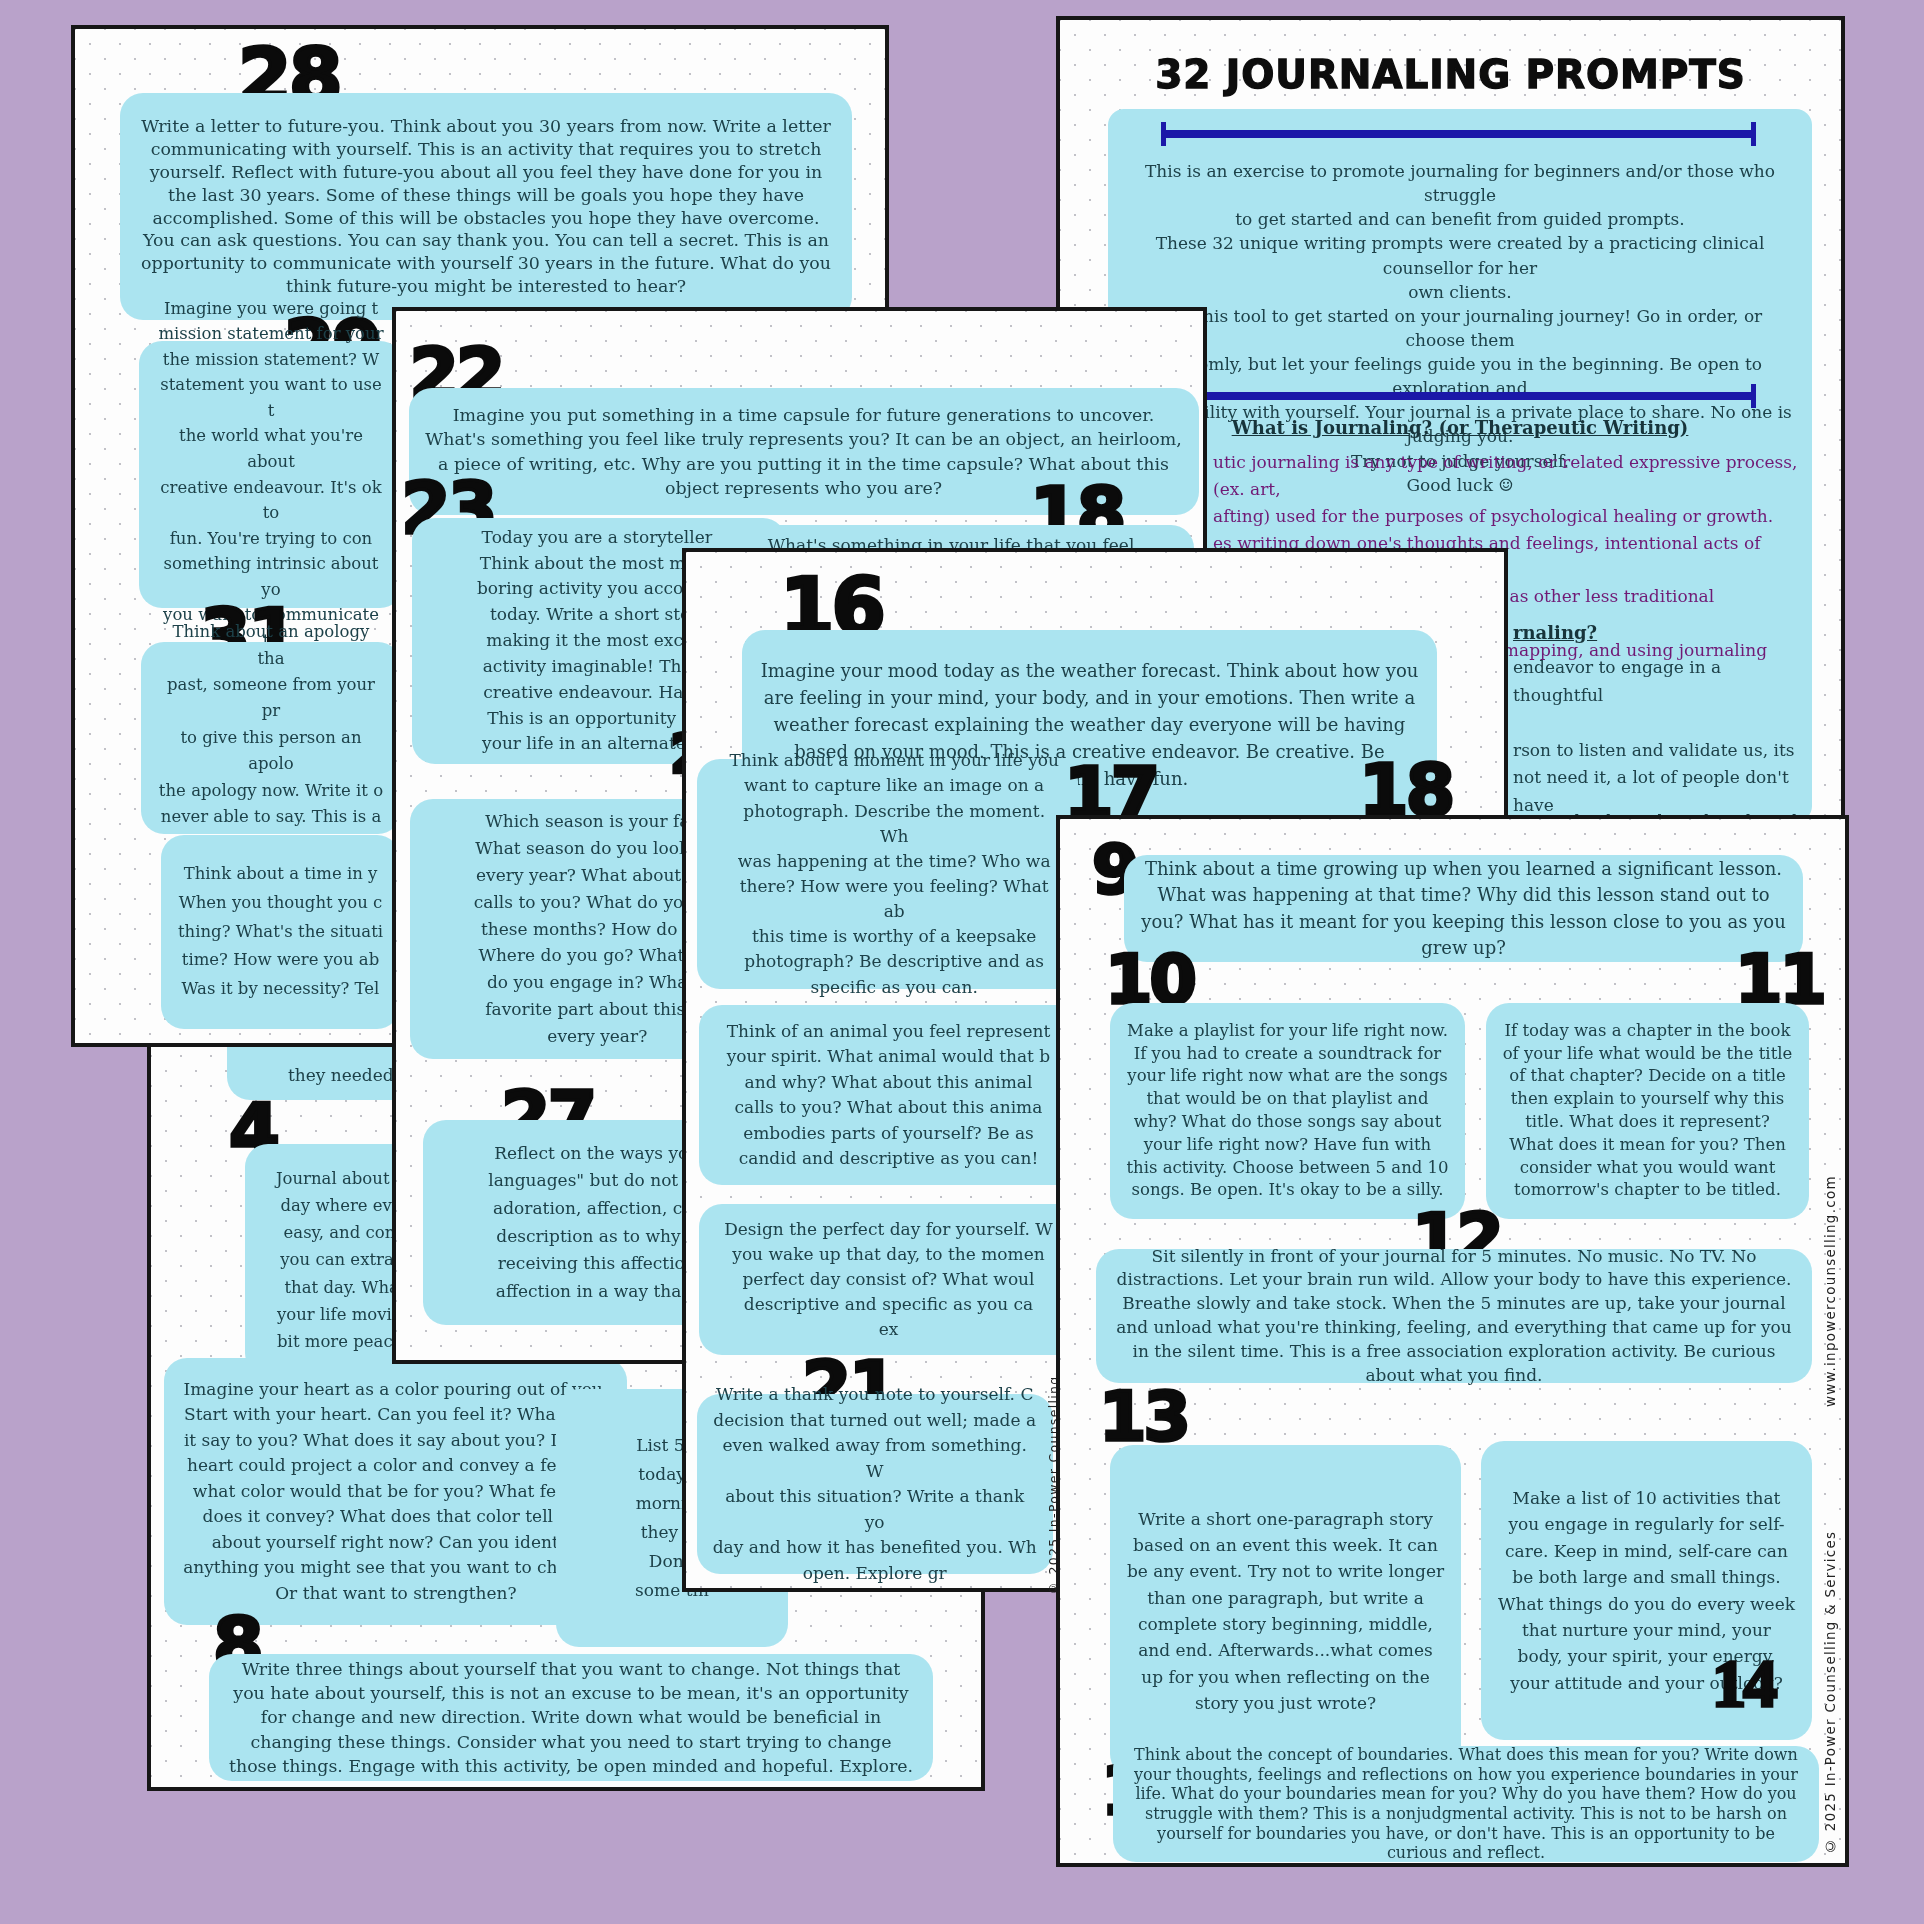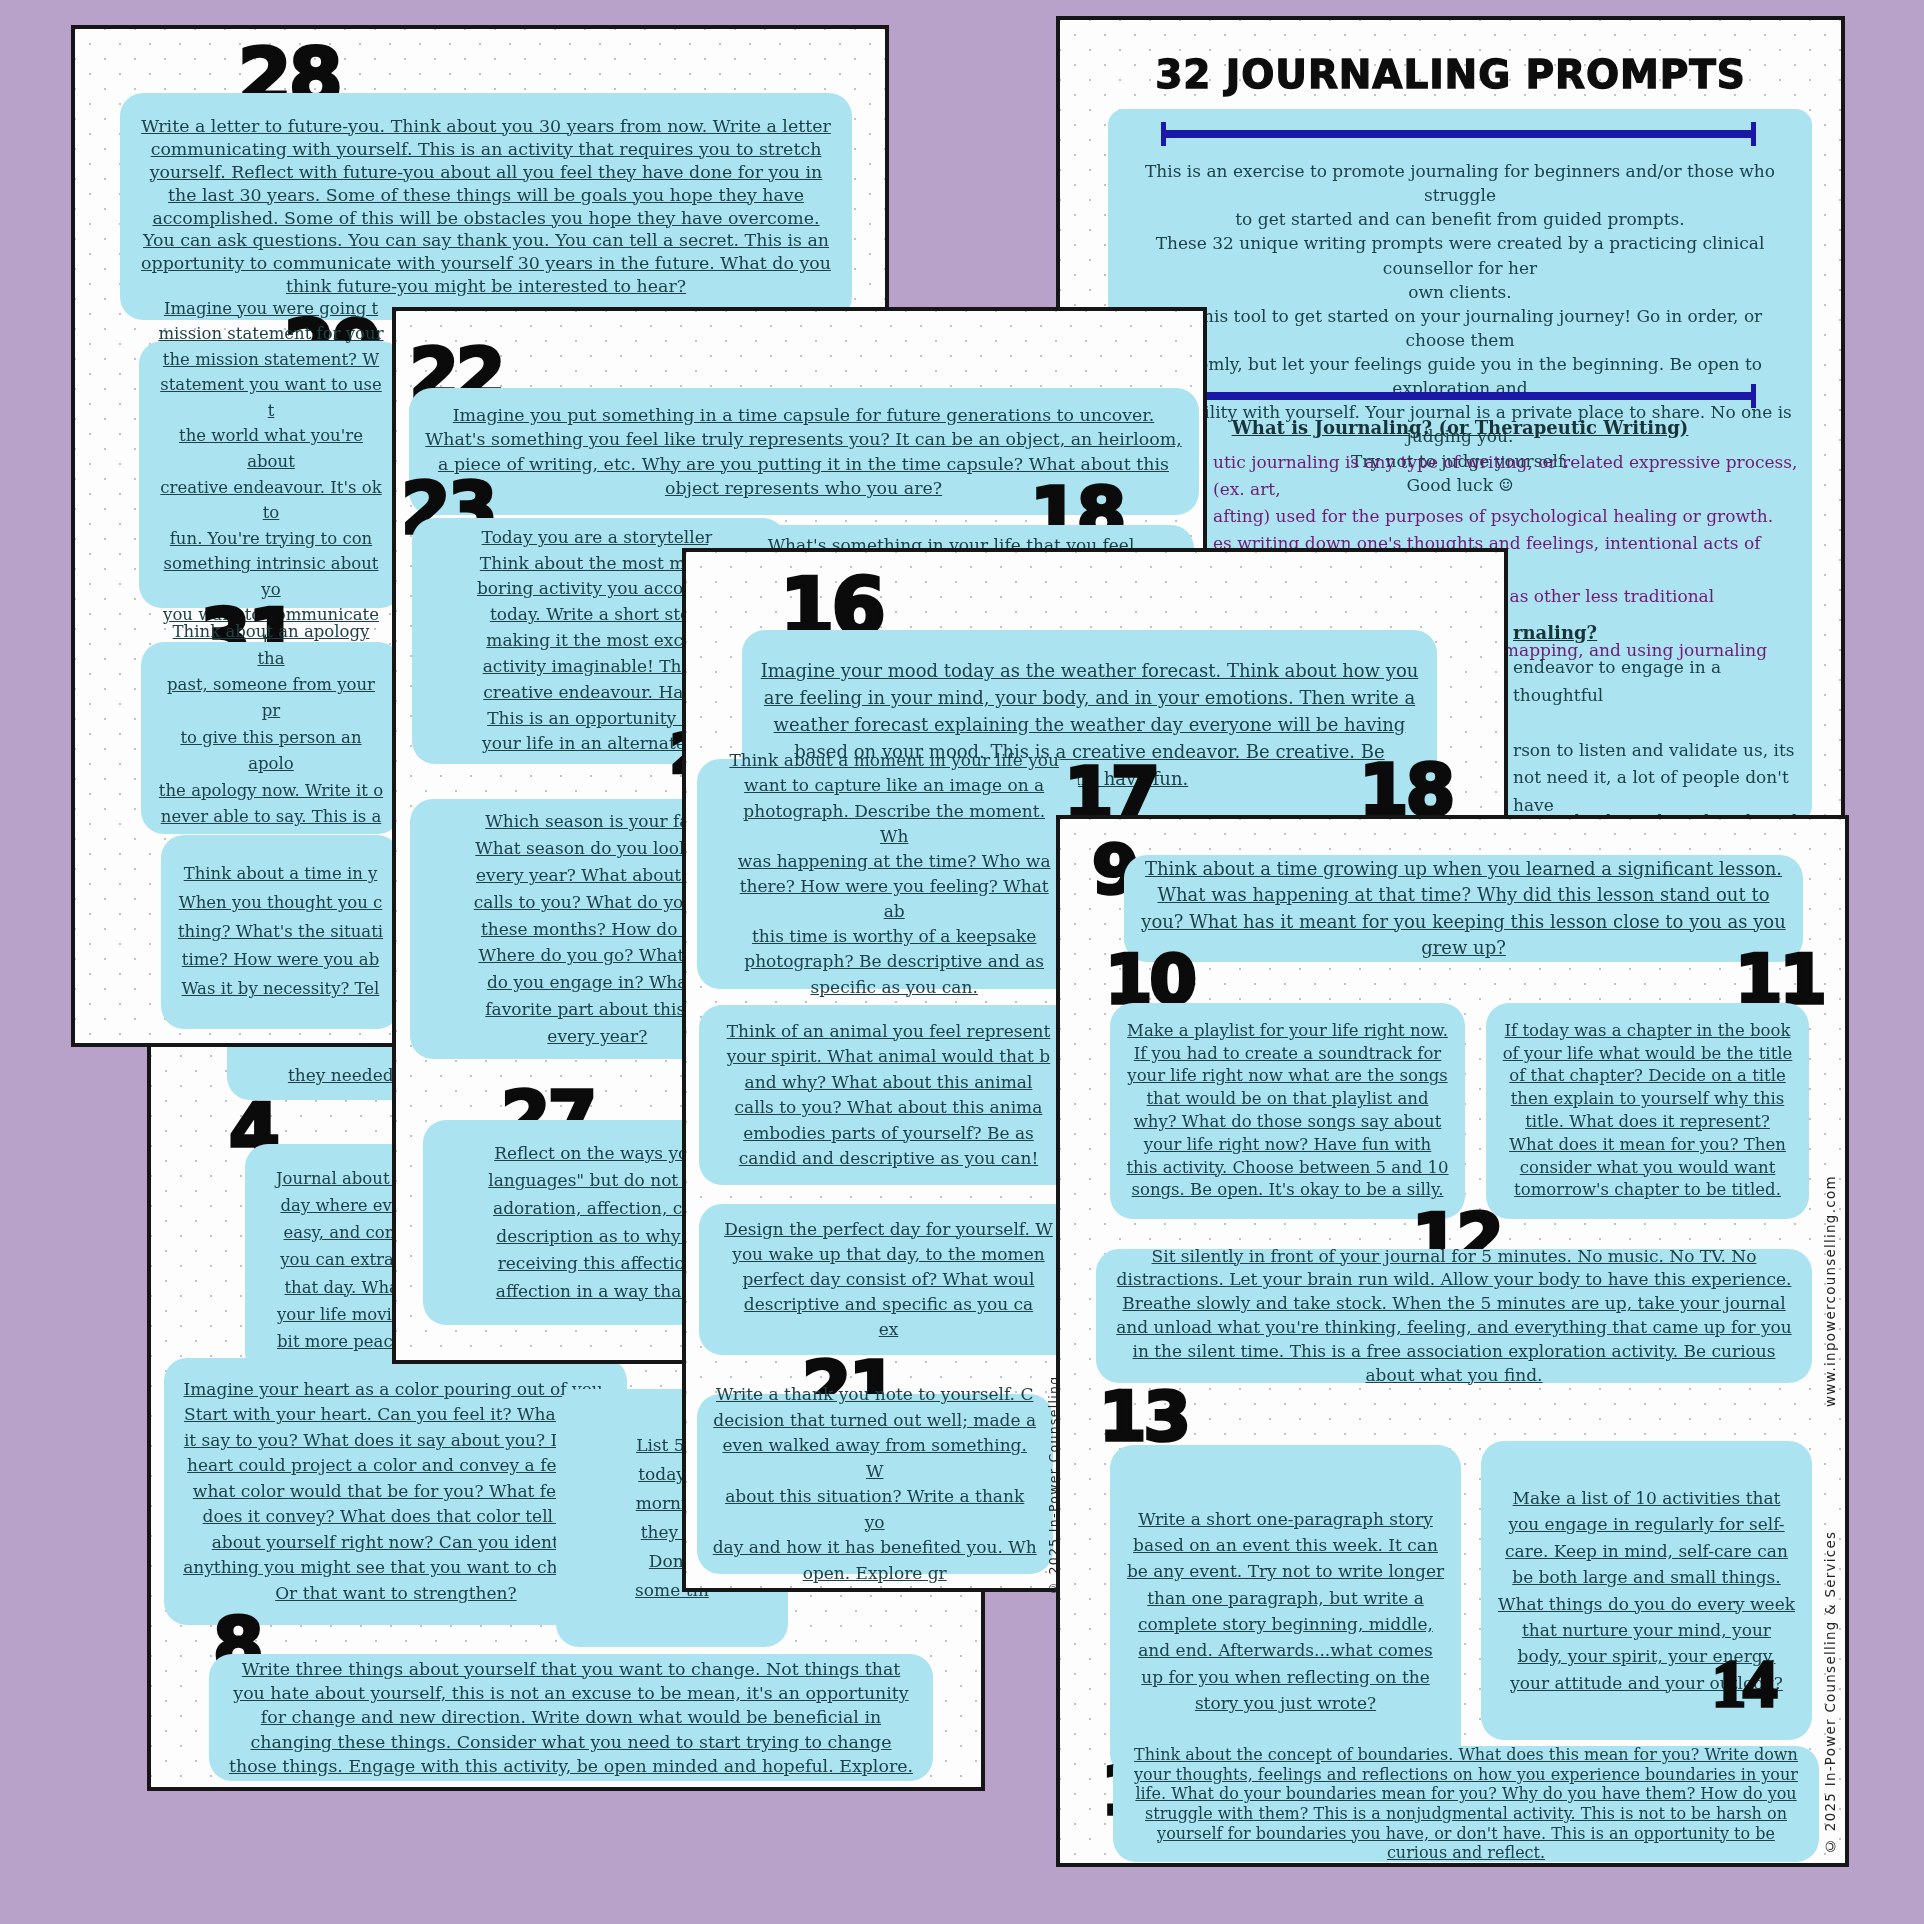--- a/index.html
+++ b/index.html
@@ -38,7 +38,7 @@
   .box{
     position:absolute;background:#abe4f0;border-radius:23px;color:#1d4149;
     display:flex;align-items:center;justify-content:center;text-align:center;
-    box-sizing:border-box;padding:9px 16px;line-height:1.38;text-decoration:underline;
+    box-sizing:border-box;padding:9px 16px;line-height:1.38;
   }
   .pre{white-space:pre-line;}
   .num{

